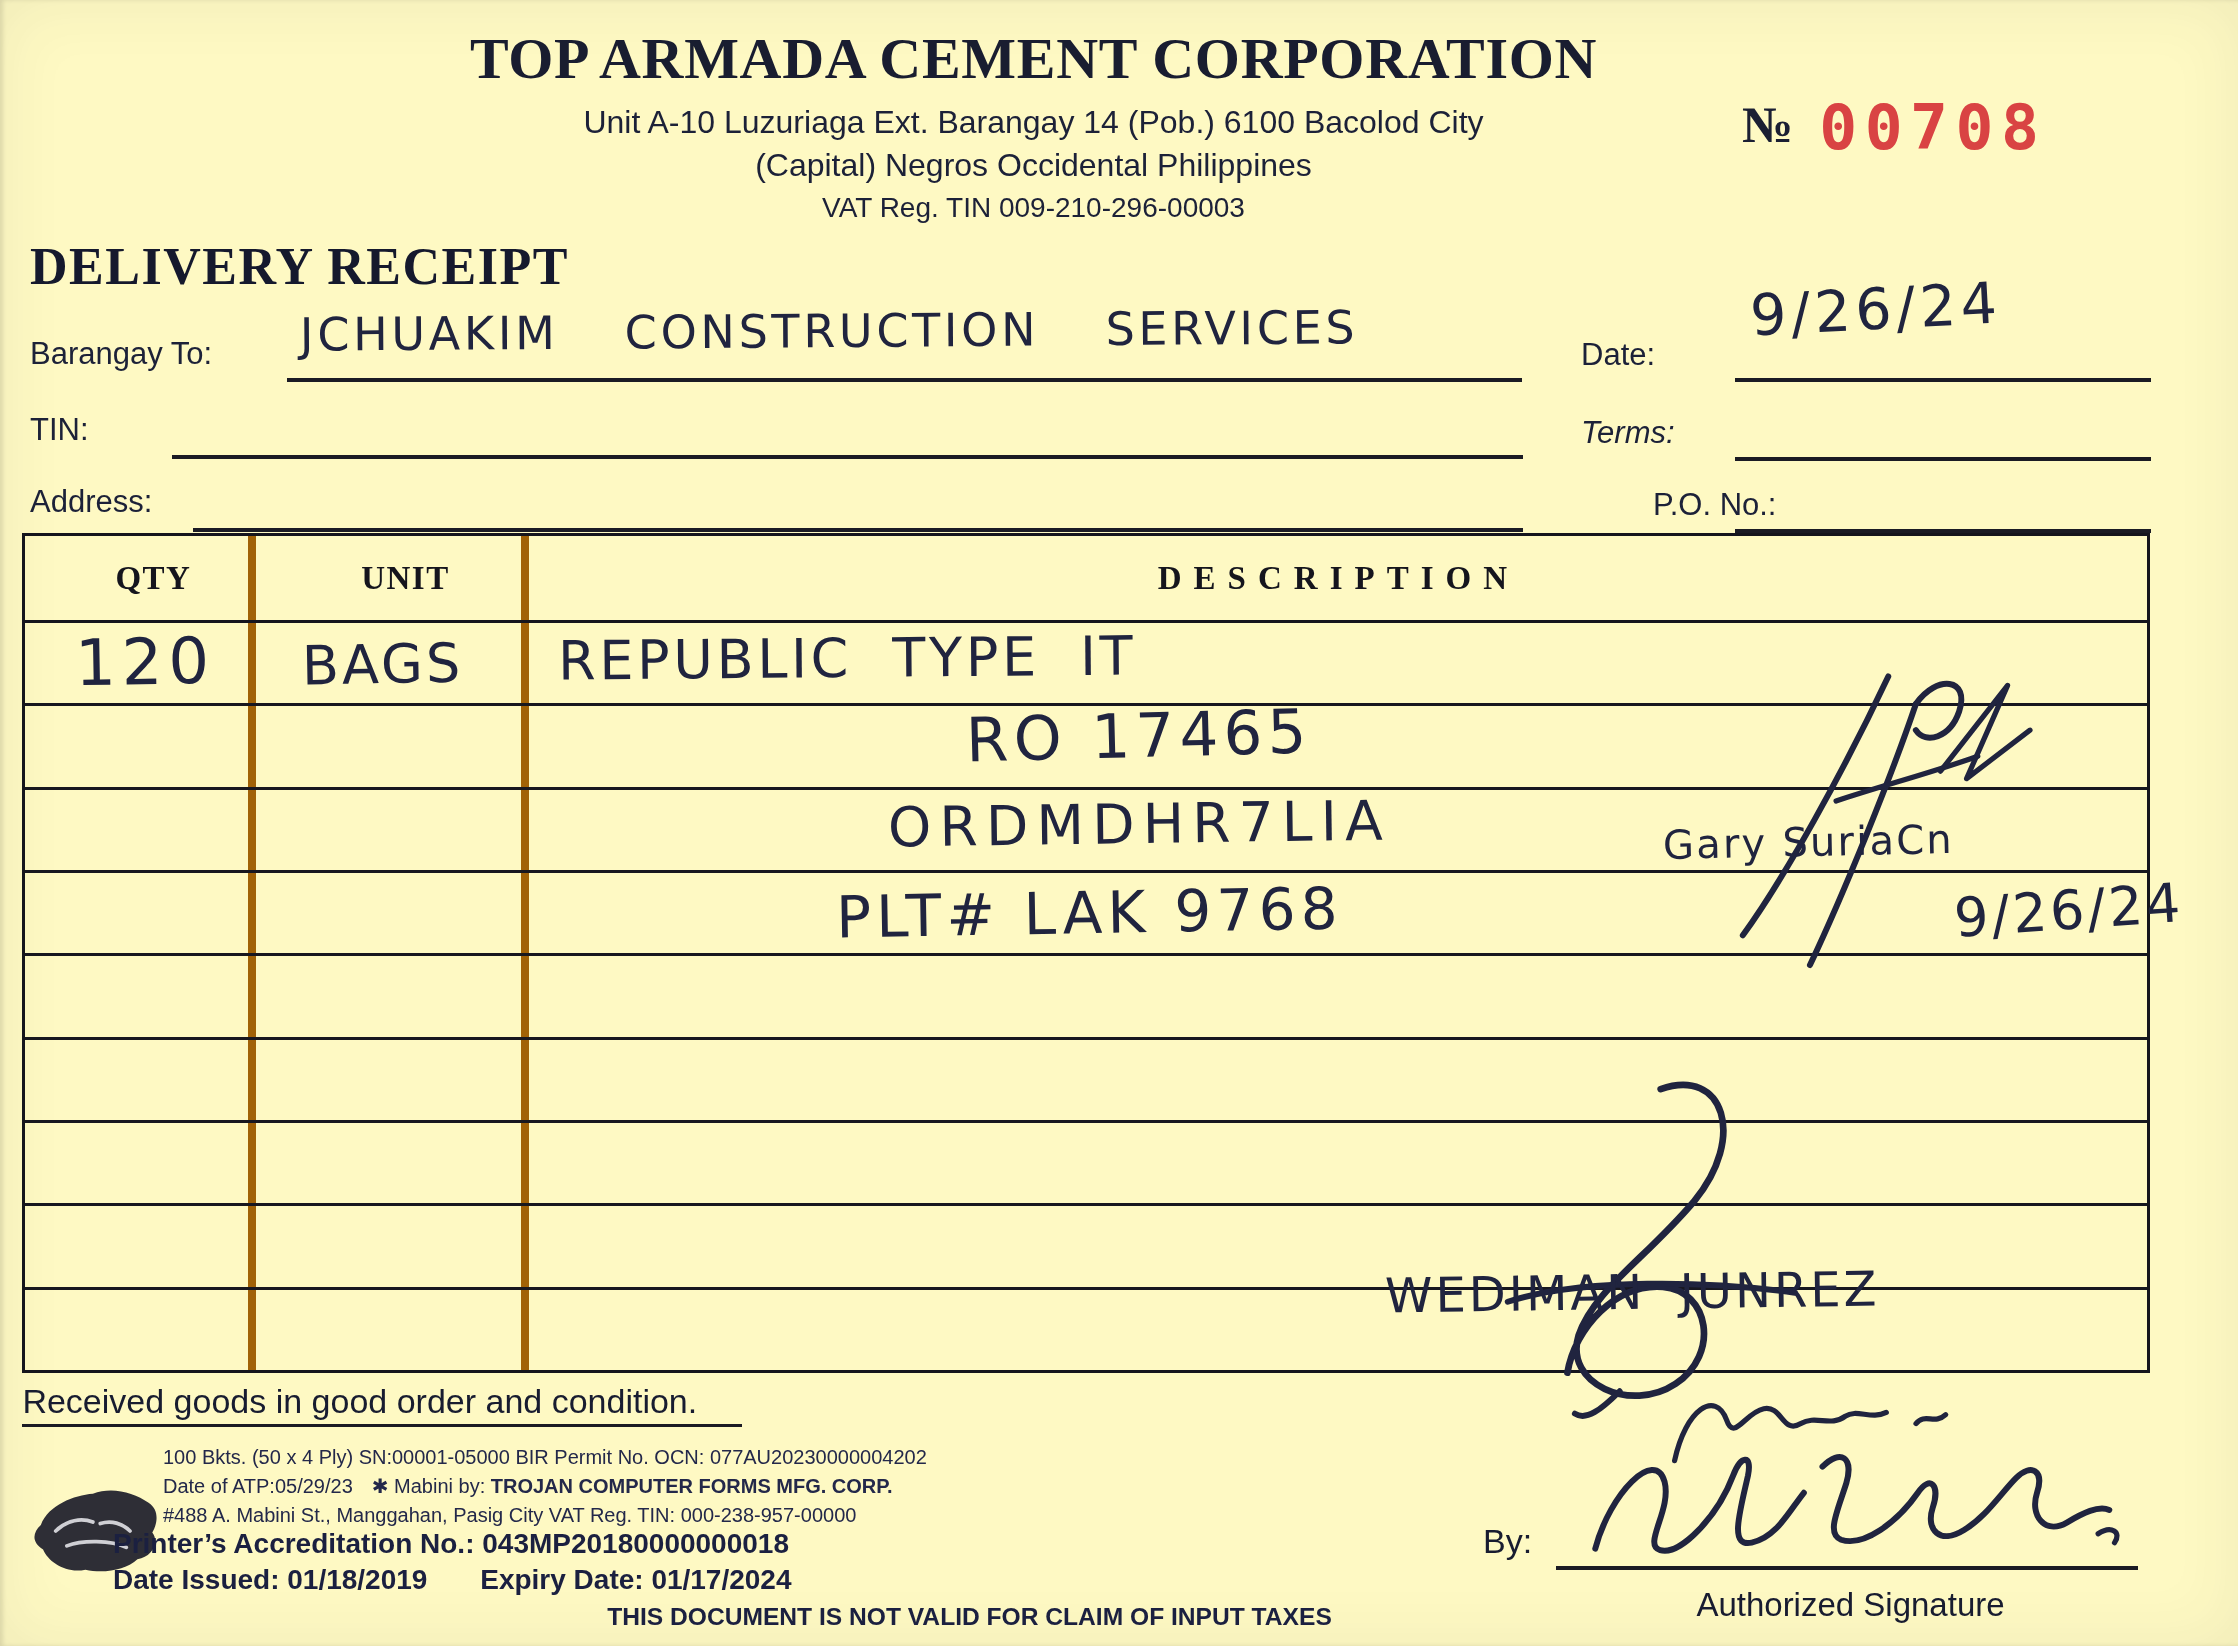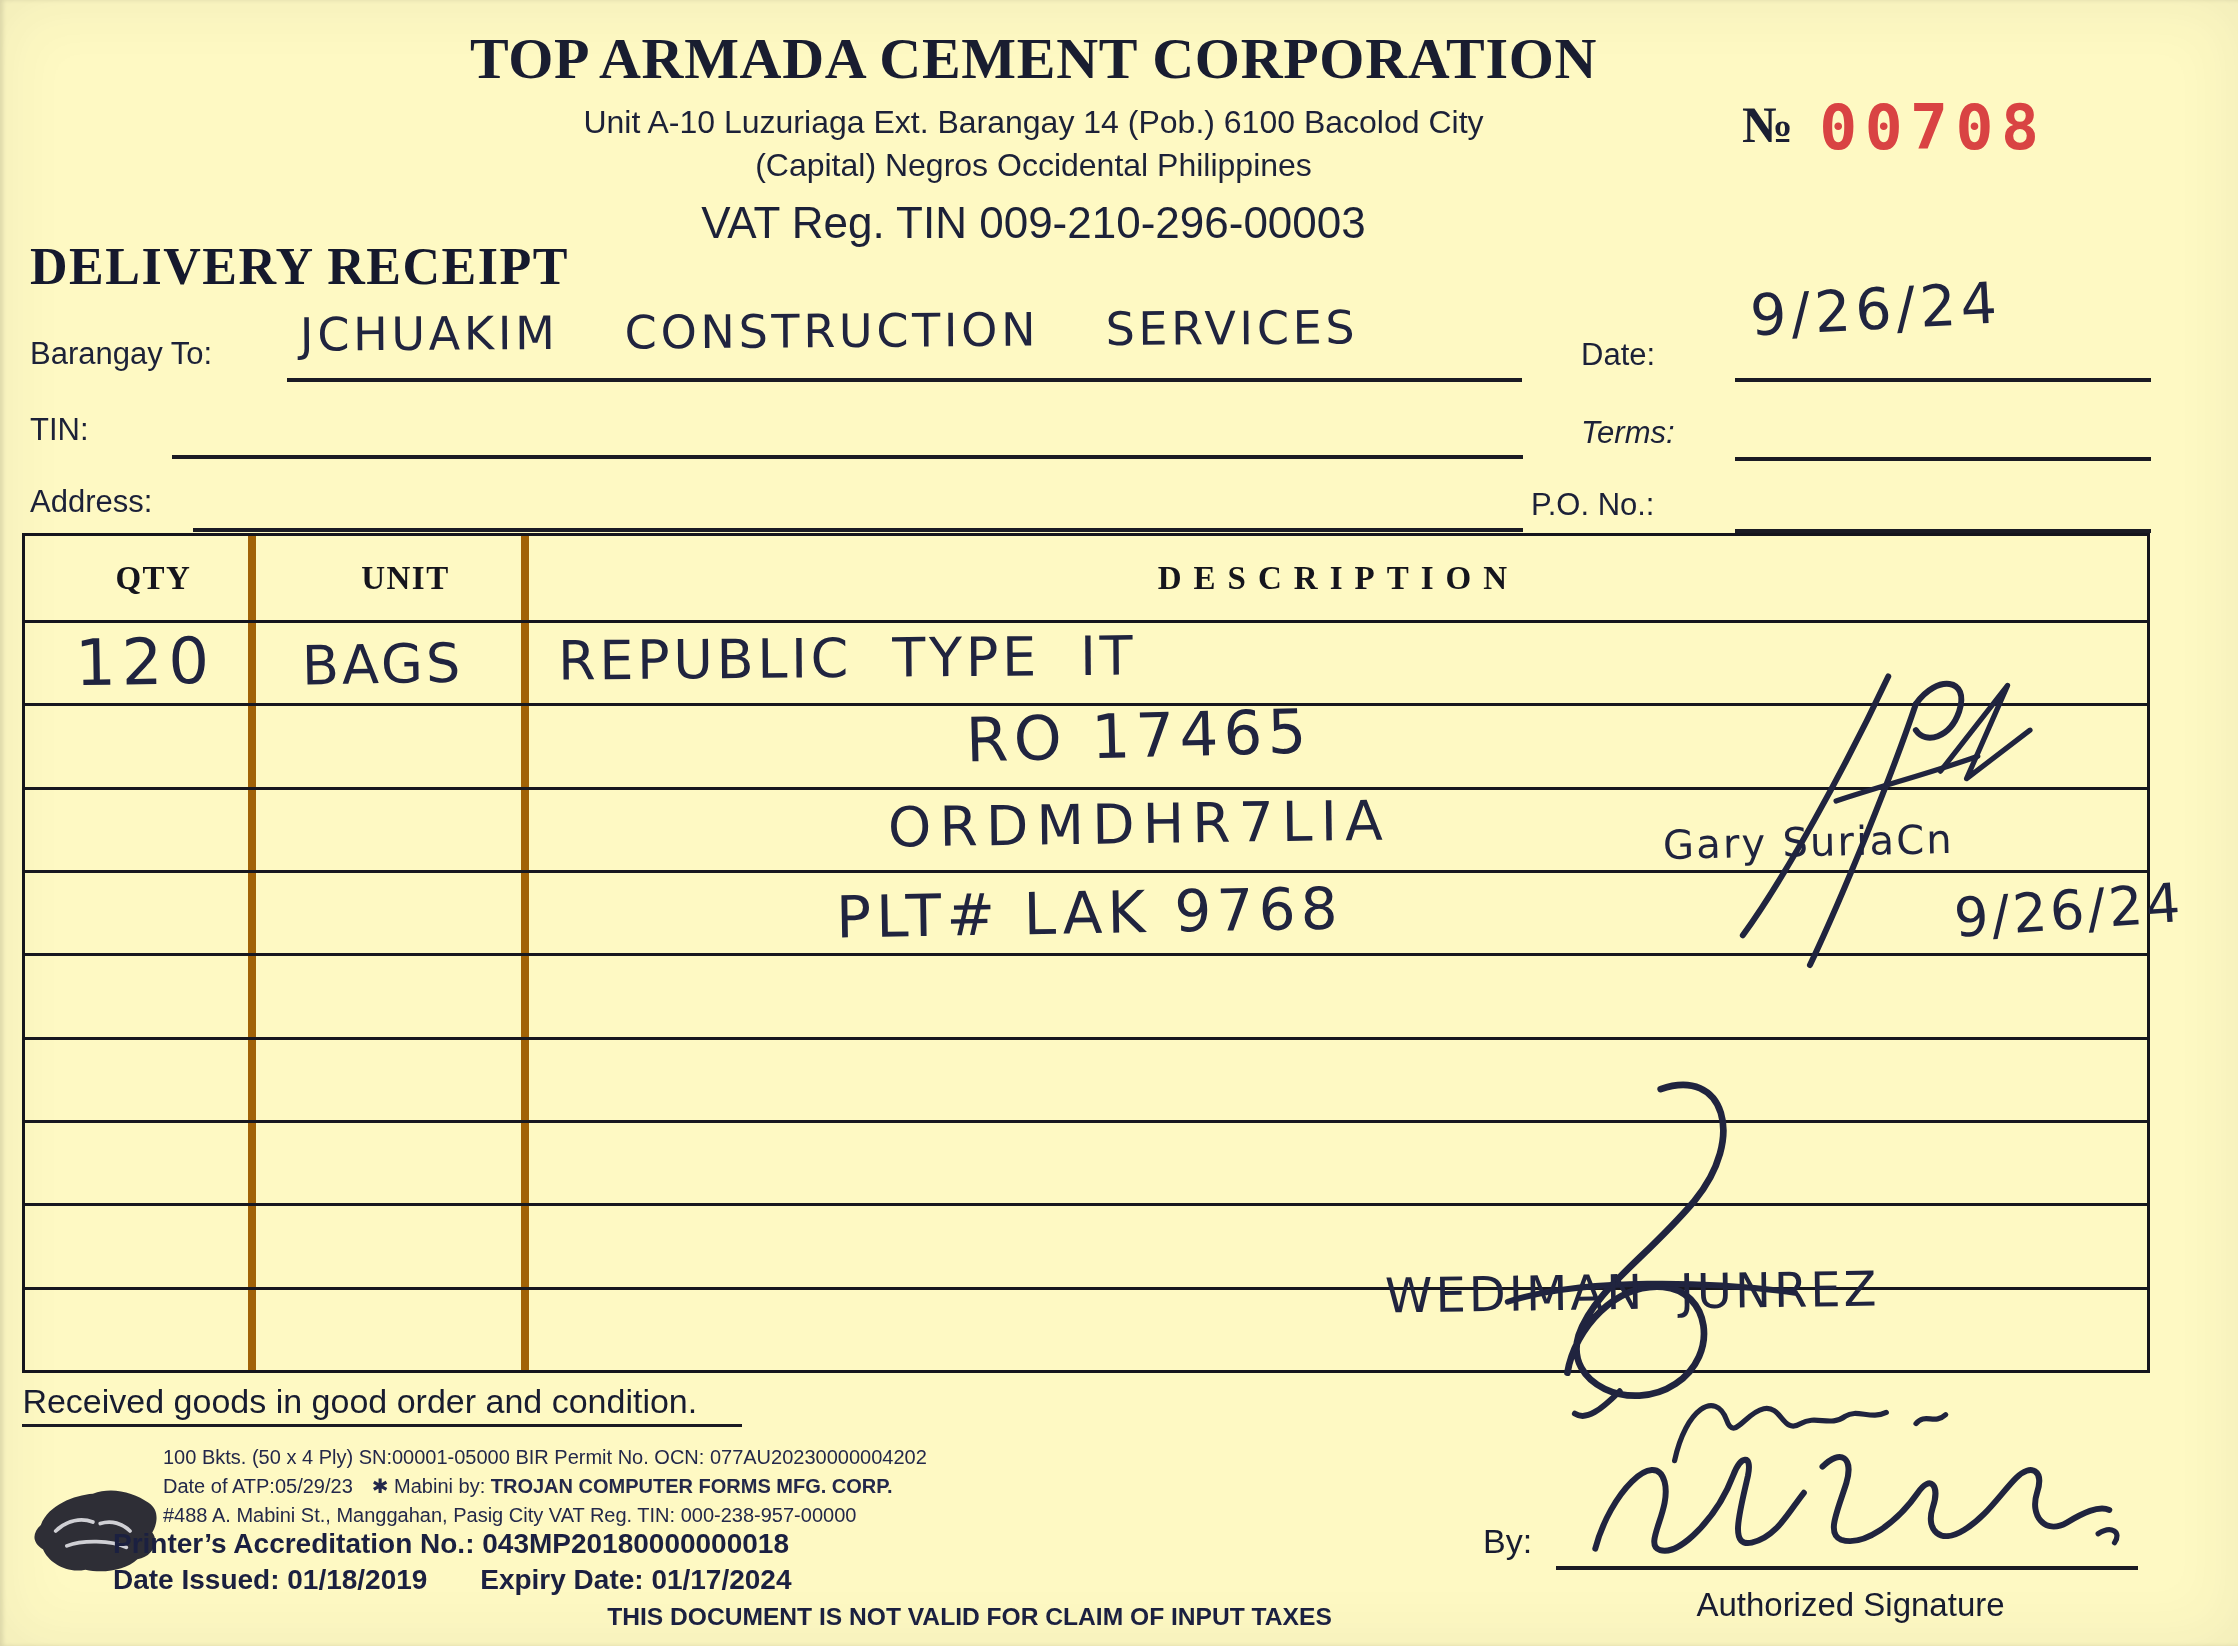--- a/index.html
+++ b/index.html
@@ -35,7 +35,7 @@
     <div class="serif" style="font-size:58px;font-weight:bold;letter-spacing:0.7px;color:#191d30;">TOP ARMADA CEMENT CORPORATION</div>
     <div style="font-size:32px;margin-top:12px;">Unit A-10 Luzuriaga Ext. Barangay 14 (Pob.) 6100 Bacolod City</div>
     <div style="font-size:32px;margin-top:6px;">(Capital) Negros Occidental Philippines</div>
-    <div style="font-size:44px;margin-top:14px;text-align:center;">VAT Reg. TIN 009-210-296-00003</div>
+    <div style="font-size:28px;margin-top:8px;text-align:center;">VAT Reg. TIN 009-210-296-00003</div>
   </div>
 
   <div class="abs" style="left:1742px;top:91px;display:flex;align-items:flex-start;">

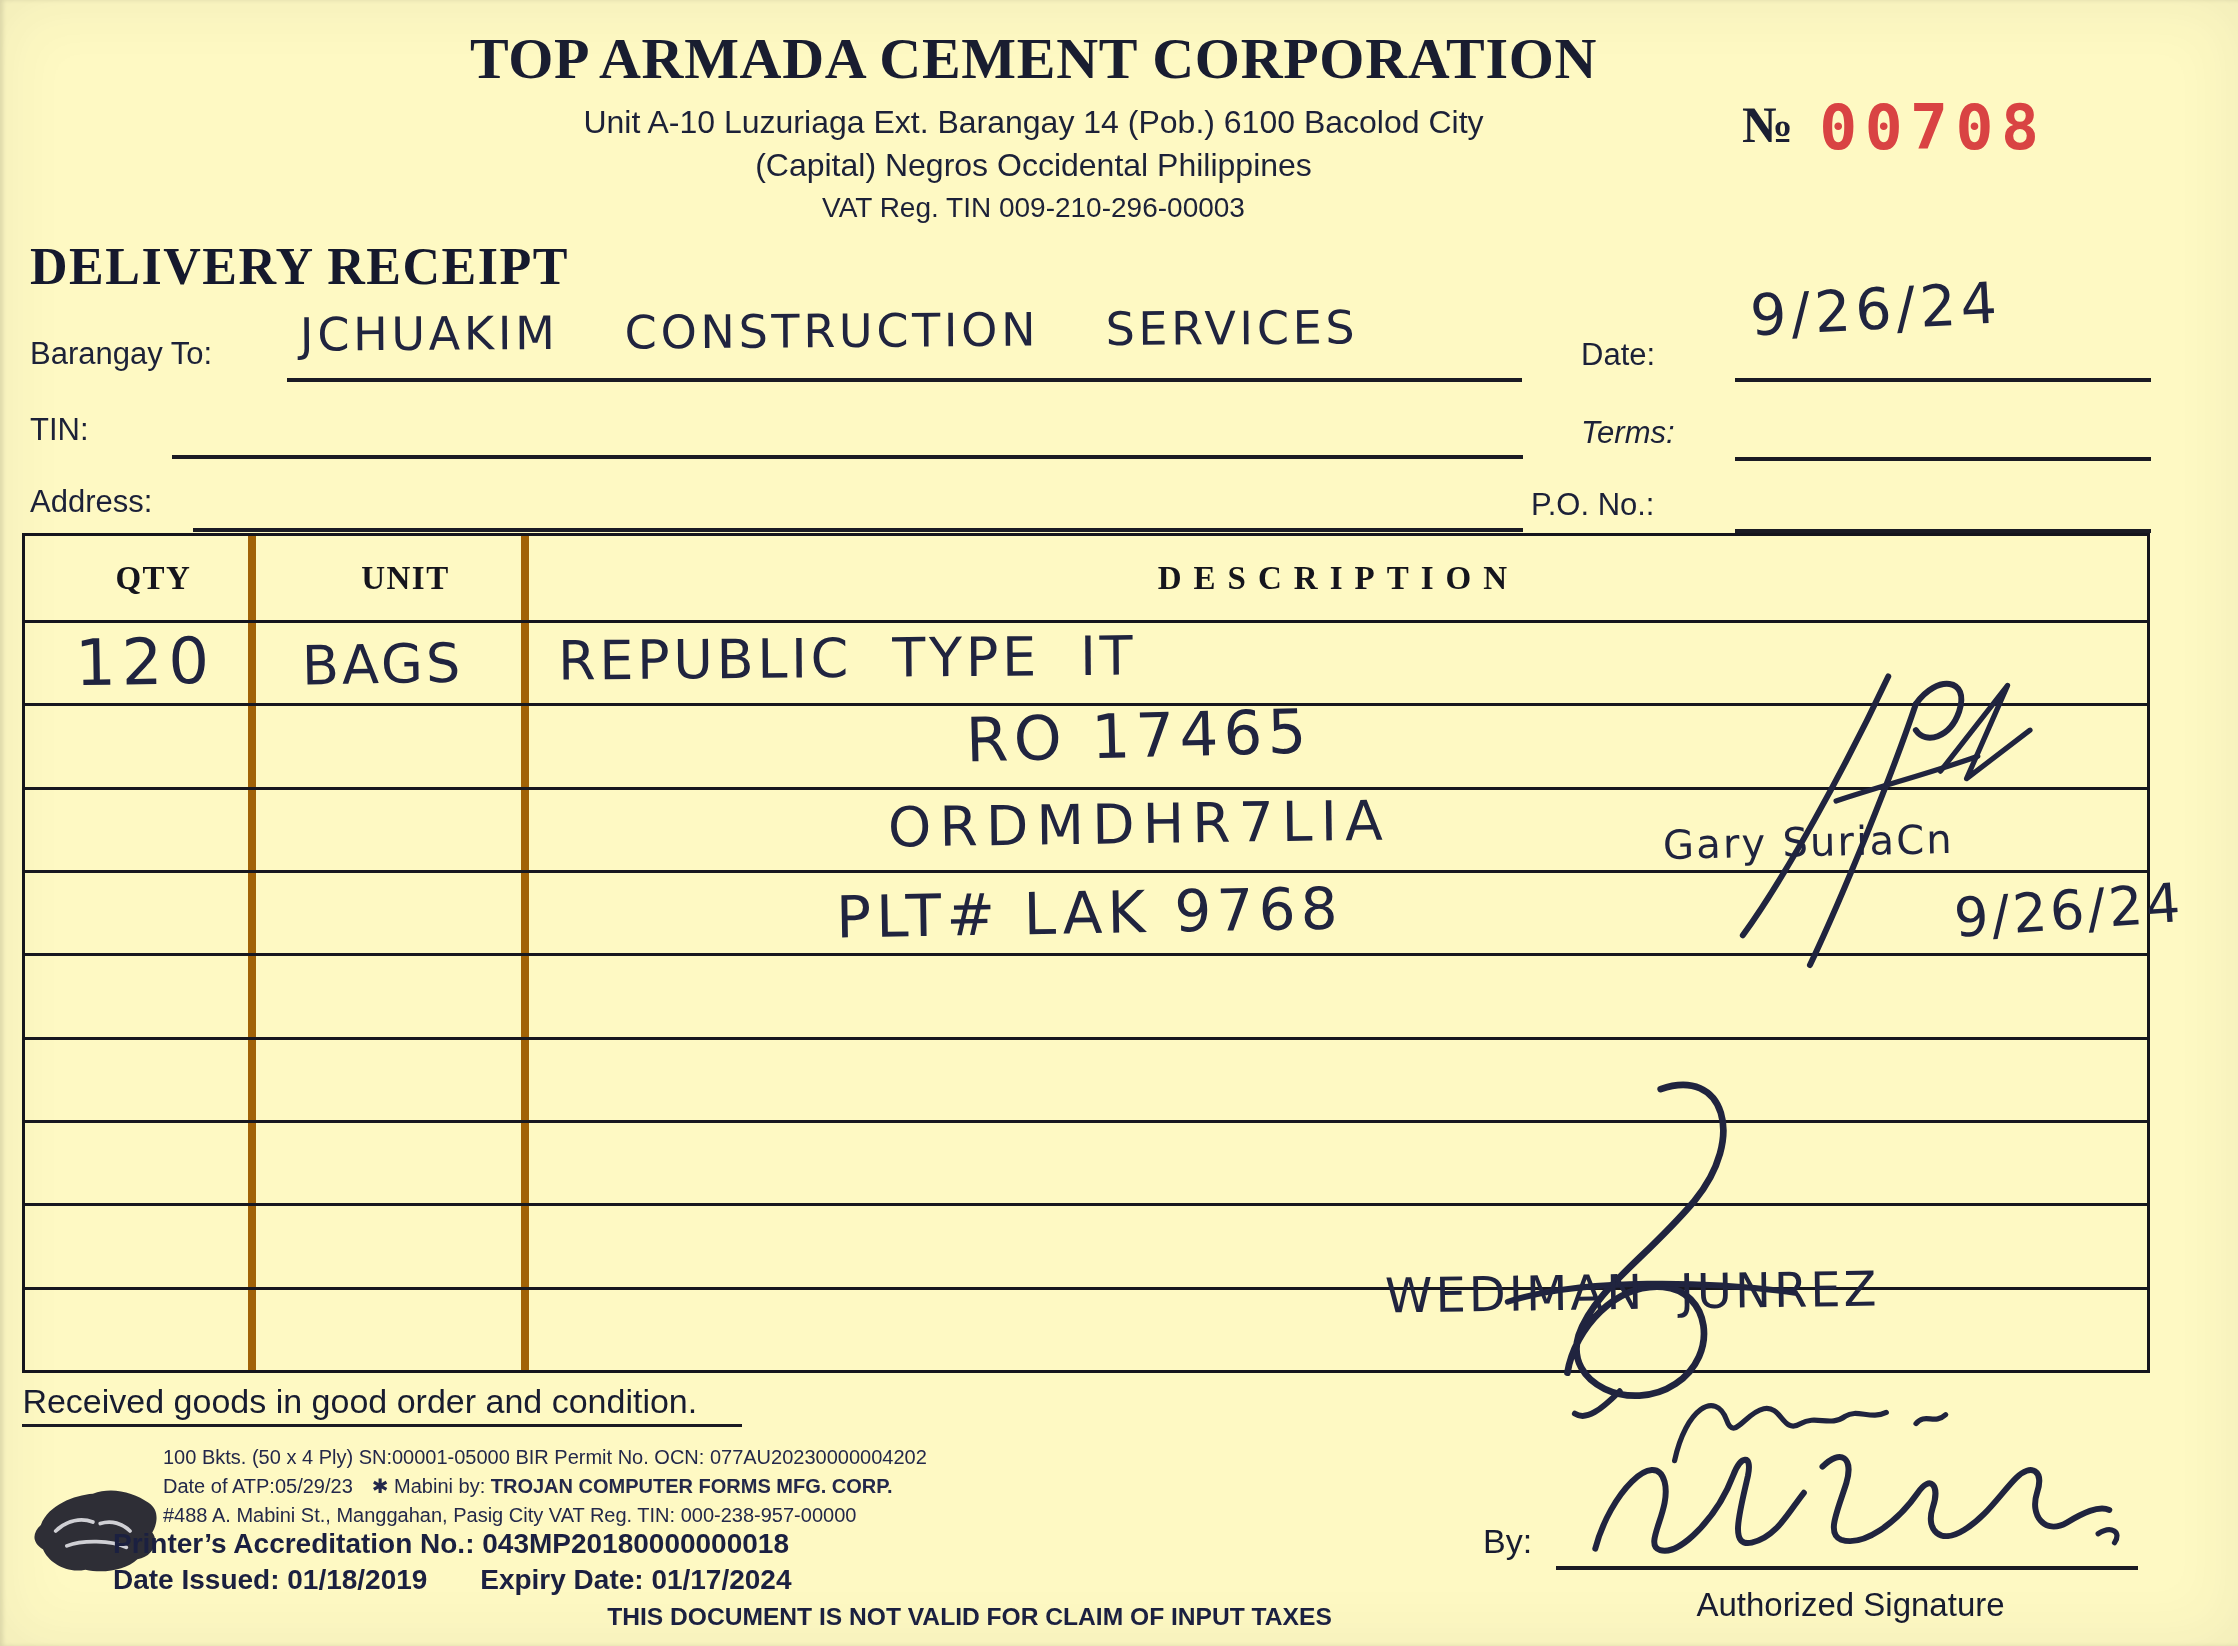--- a/index.html
+++ b/index.html
@@ -62,7 +62,7 @@
   <div class="abs lbl" style="left:1581px;top:415px;font-size:31px;font-style:italic;">Terms:</div>
   <div class="abs uline" style="left:1735px;top:457px;width:416px;"></div>
 
-  <div class="abs lbl" style="left:1531px;top:487px;font-size:31px;">P.O. No.:</div>
+  <div class="abs lbl" style="left:1653px;top:487px;font-size:31px;">P.O. No.:</div>
   <div class="abs uline" style="left:1735px;top:529px;width:416px;"></div>
 
   <div class="abs dr-table">

